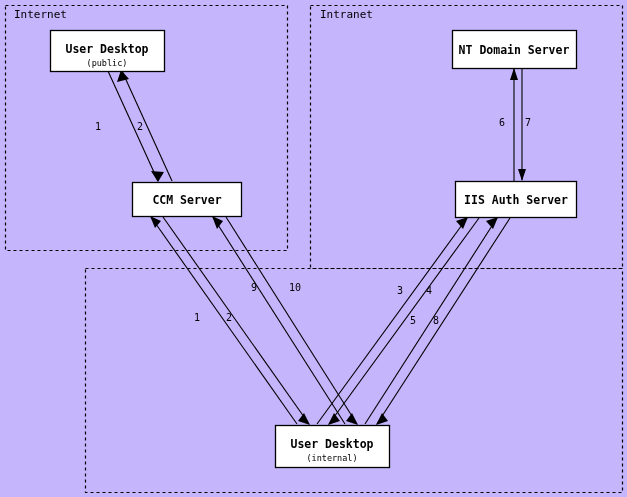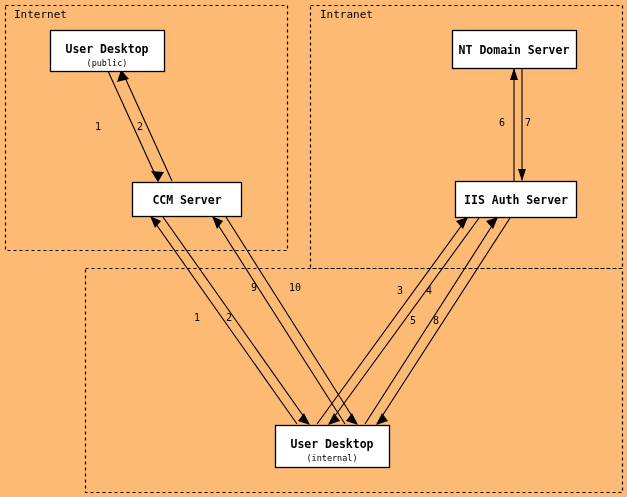--- a/index.html
+++ b/index.html
@@ -11,7 +11,7 @@
     position: relative;
     width: 627px;
     height: 497px;
-    background: #fdba74;
+    background: #c4b5fd;
     font-family: "DejaVu Sans Mono", monospace;
   }
   svg#diagram-svg {

